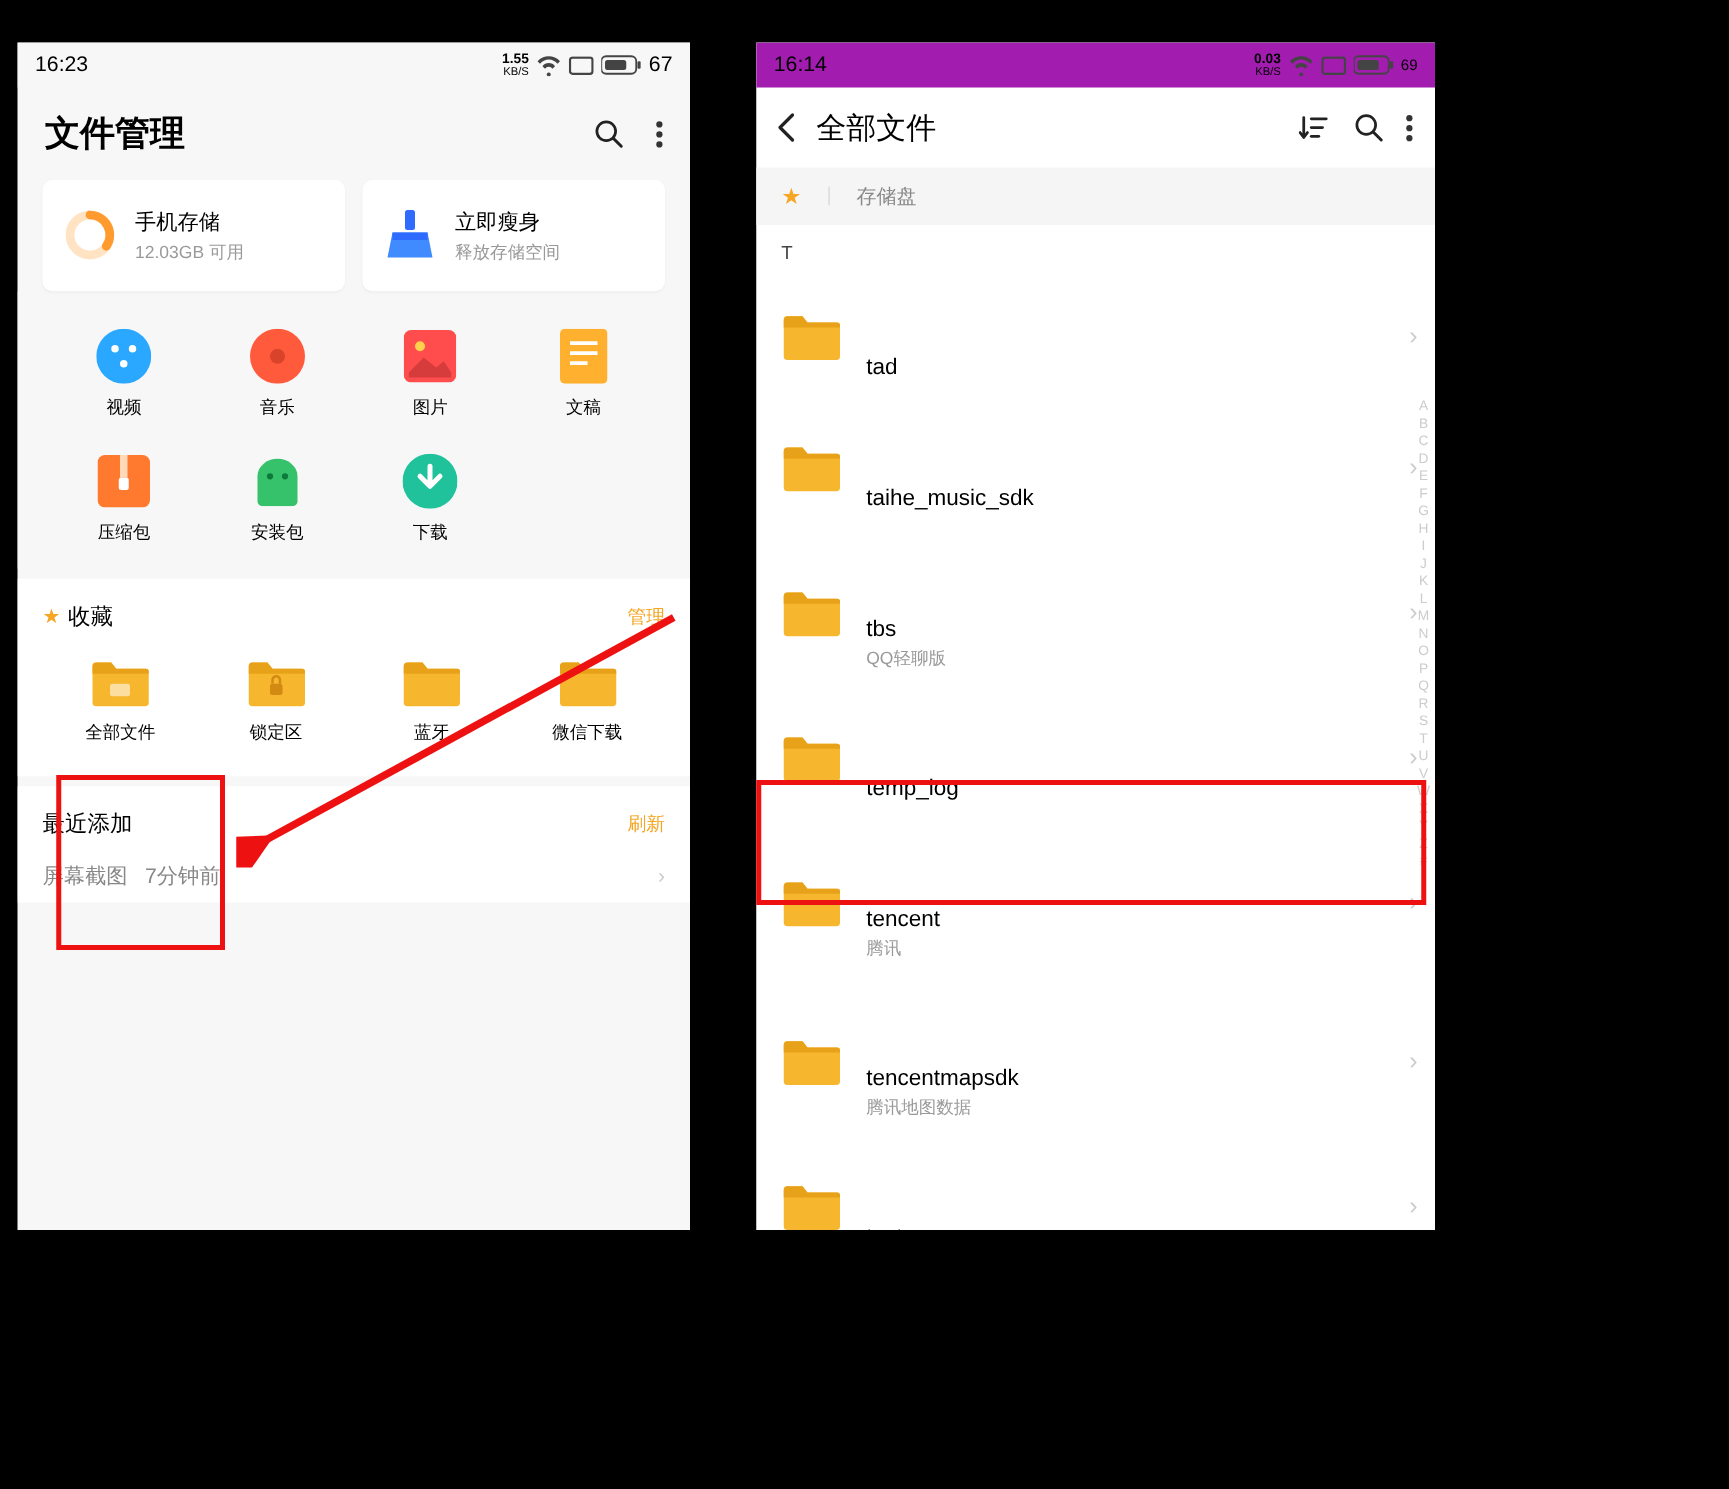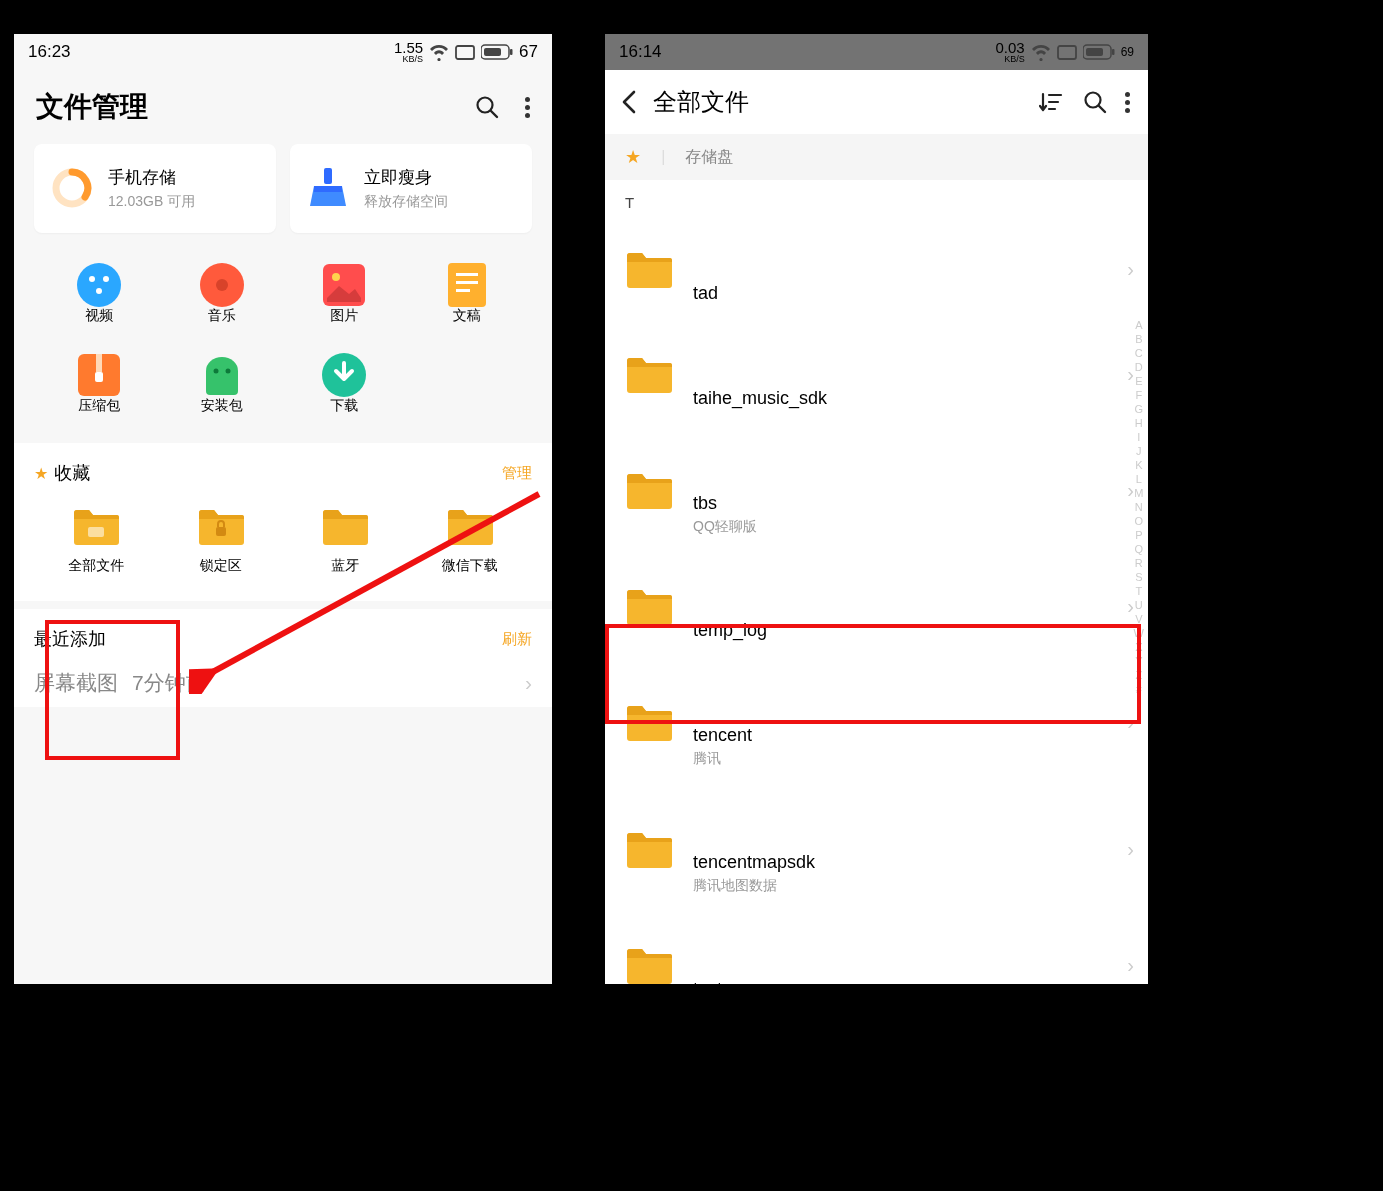--- a/index.html
+++ b/index.html
@@ -31,7 +31,7 @@
   .phone-left .statusbar{background:#f7f7f7;}
   .statusbar .right { display:flex; align-items:center; gap:6px; font-size:13px;}
   .kbs { font-size:9px; line-height:1; text-align:right;}
-  .kbs b{font-size:15px; font-weight:400;}
+  .kbs b{font-size:11px; font-weight:700;}
   .wifi-icon, .rect-icon, .batt-icon { display:inline-block;}
   .wifi-icon svg, .rect-icon svg, .batt-icon svg{display:block;}
 

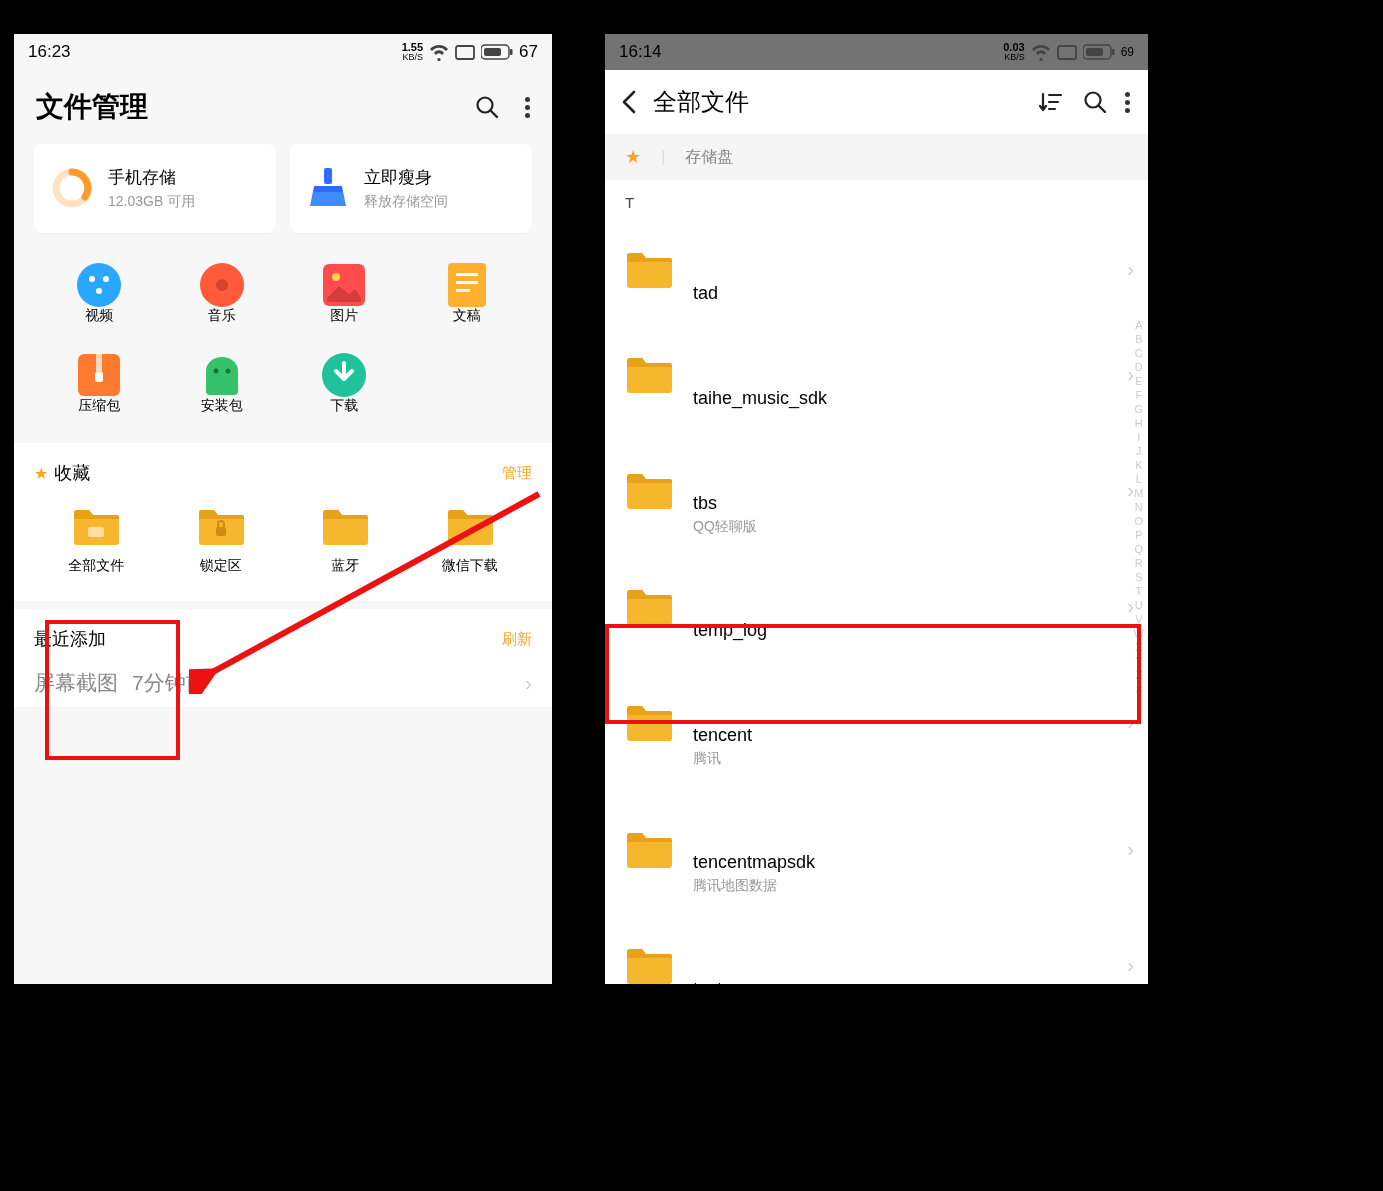--- a/index.html
+++ b/index.html
@@ -26,7 +26,7 @@
     justify-content: space-between;
     padding: 0 14px;
     font-size: 17px;
-    background:#737373;
+    background:#a21caf;
   }
   .phone-left .statusbar{background:#f7f7f7;}
   .statusbar .right { display:flex; align-items:center; gap:6px; font-size:13px;}

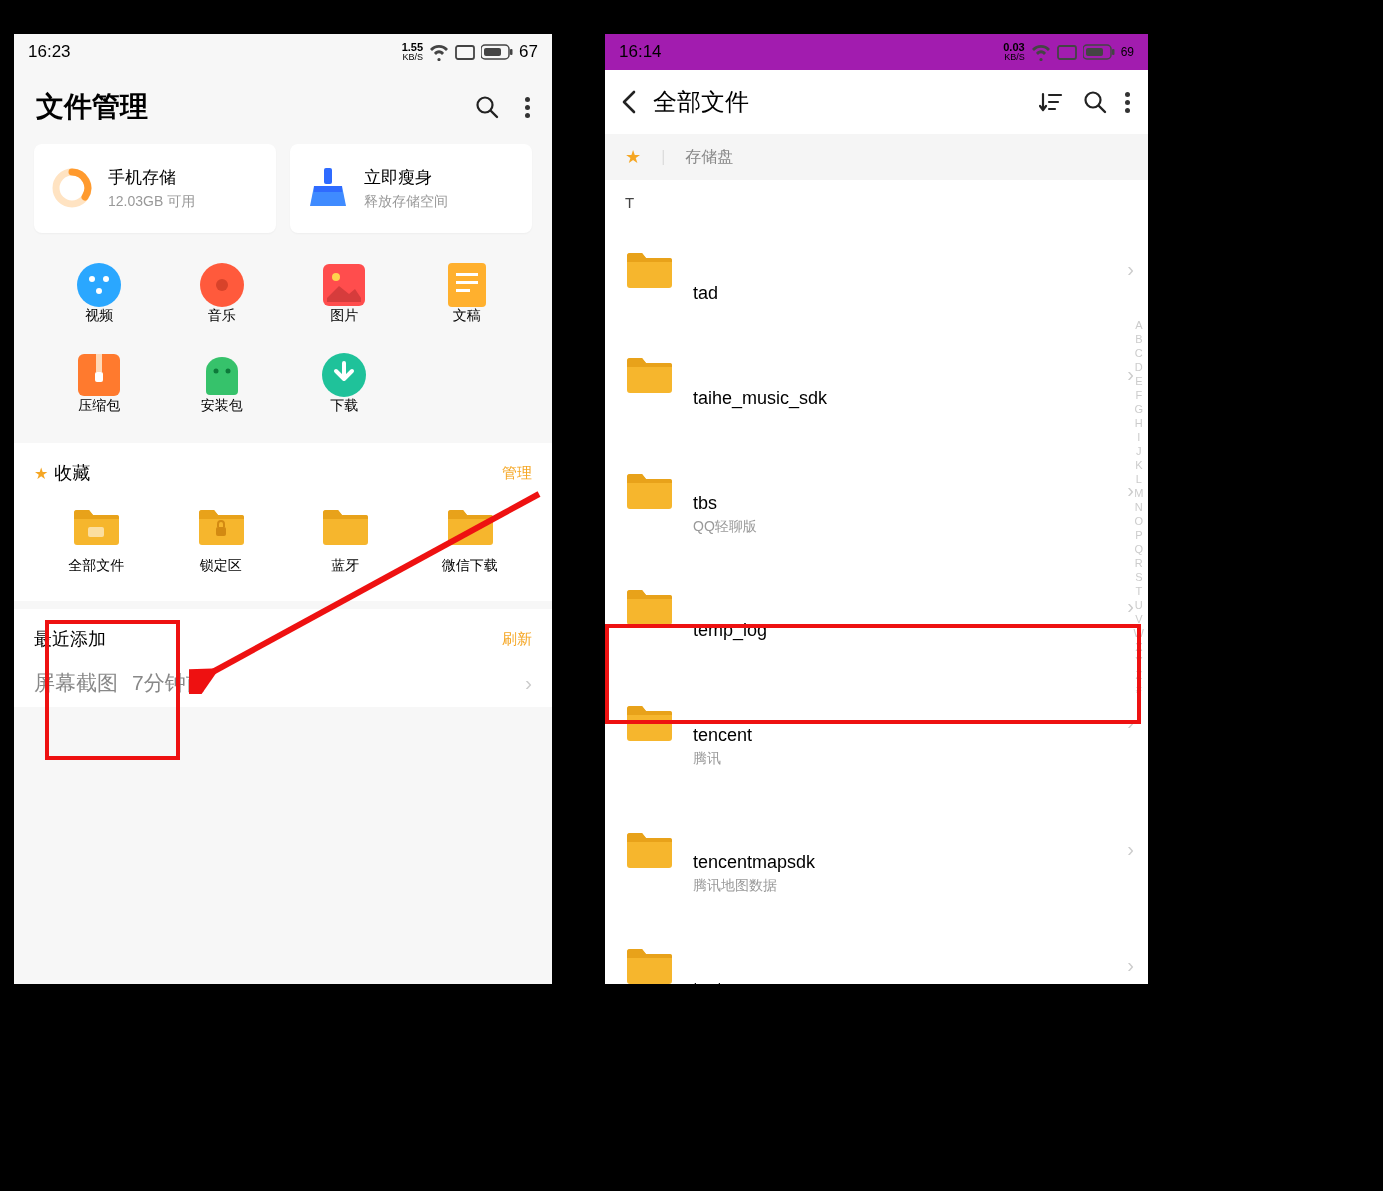--- a/index.html
+++ b/index.html
@@ -59,7 +59,7 @@
     padding:30px 24px 20px; gap:28px 0;
     background:#f7f7f7;
   }
-  .cat{display:flex;flex-direction:column;align-items:center;font-size:14px;}
+  .cat{display:flex;flex-direction:column;align-items:center;gap:10px;font-size:14px;}
   .cat .cic{width:44px;height:44px;display:flex;align-items:center;justify-content:center;}
 
   .sect{

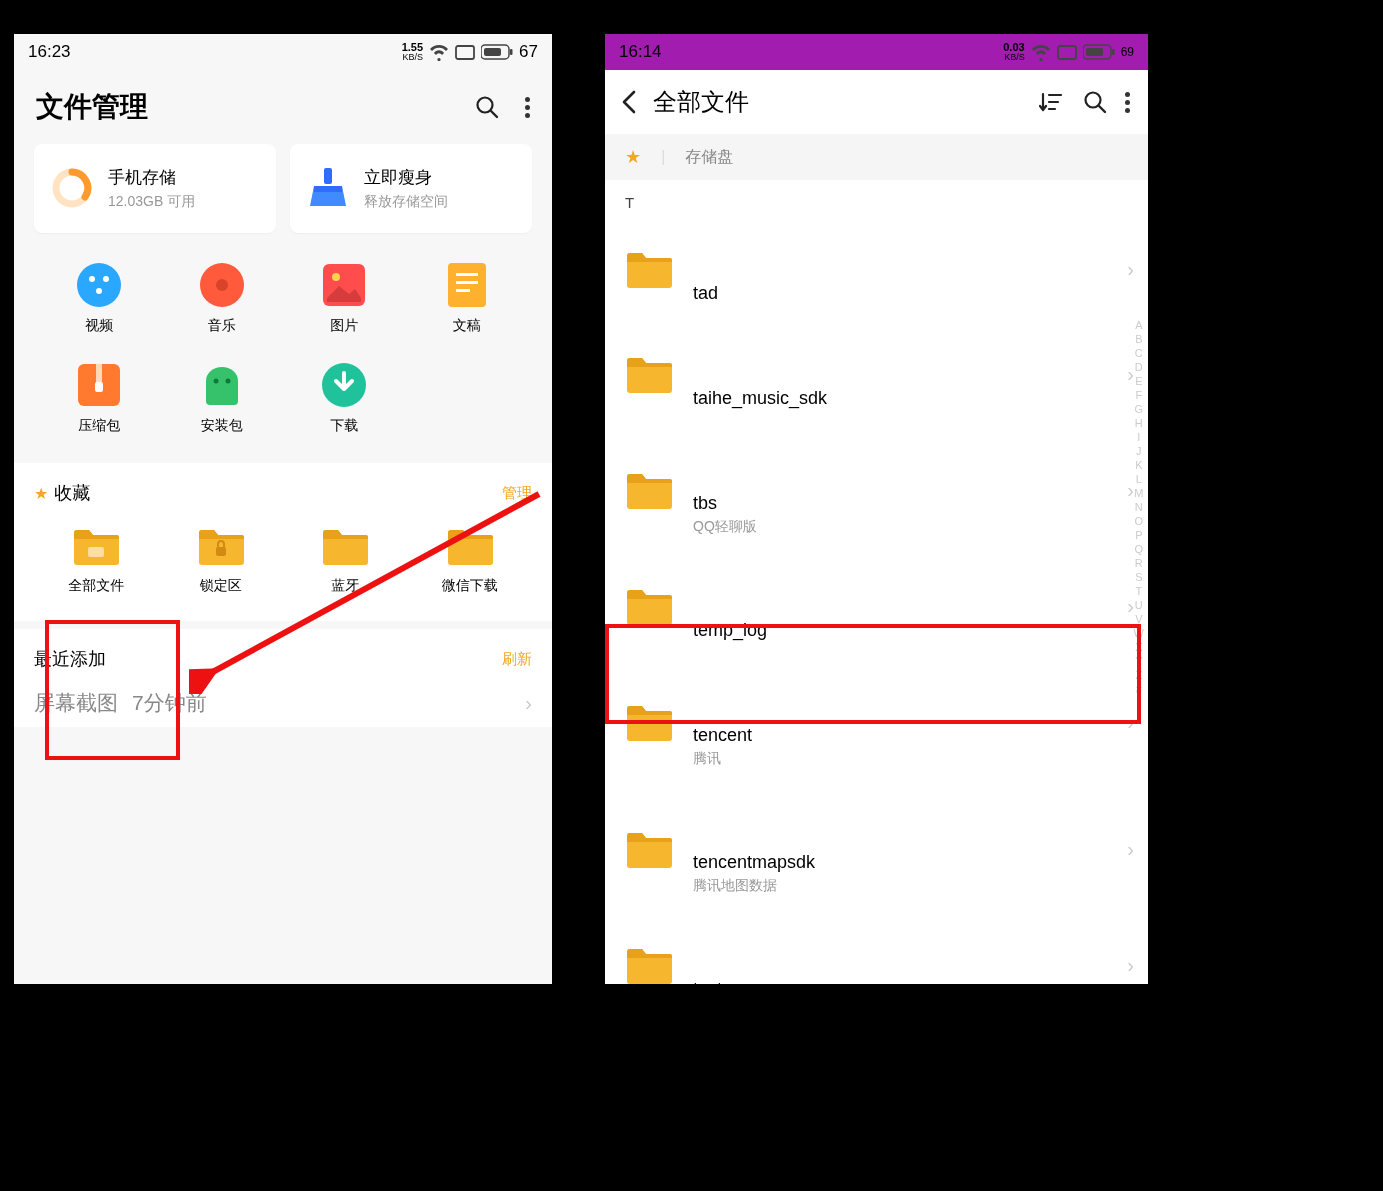--- a/index.html
+++ b/index.html
@@ -74,7 +74,7 @@
   .fav{display:flex;flex-direction:column;align-items:center;gap:10px;font-size:14px;padding:8px 0 12px;}
   .folder-ic{width:48px;height:40px;}
 
-  .recent-row{display:flex;align-items:center;gap:14px;color:#888;font-size:21px;padding:4px 0 10px;}
+  .recent-row{display:flex;align-items:center;gap:14px;color:#888;font-size:17px;padding:4px 0 10px;}
   .recent-row .chev{margin-left:auto;color:#ccc;}
   .thumbs{display:flex;gap:10px;padding-top:4px;}
   .thumb{width:118px;height:84px;background:#eee;border-radius:4px;overflow:hidden;position:relative;font-size:7px;}

